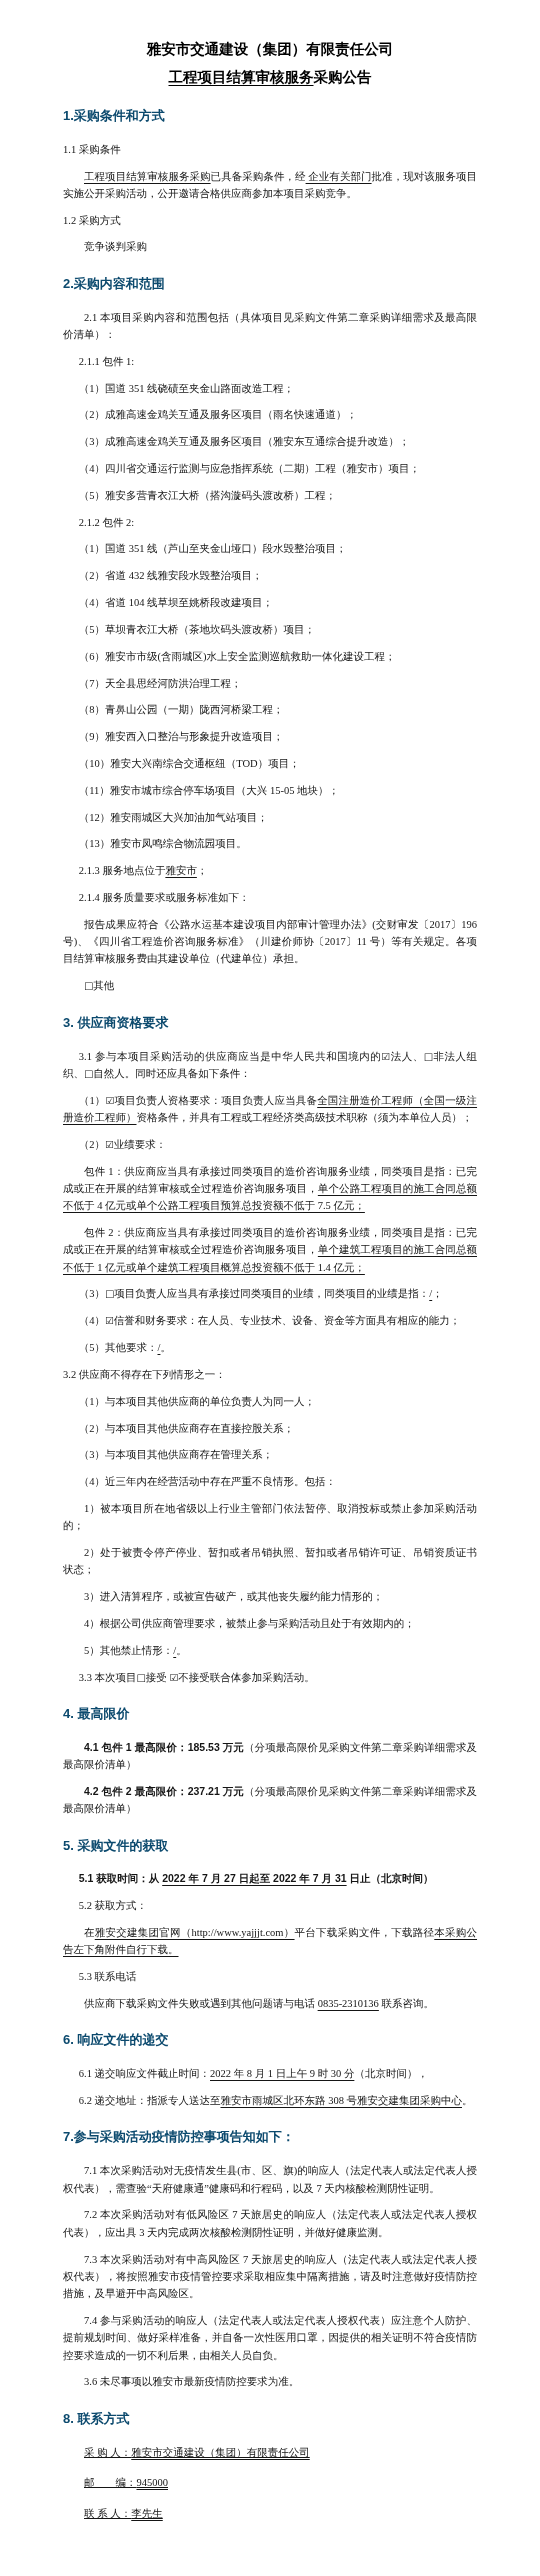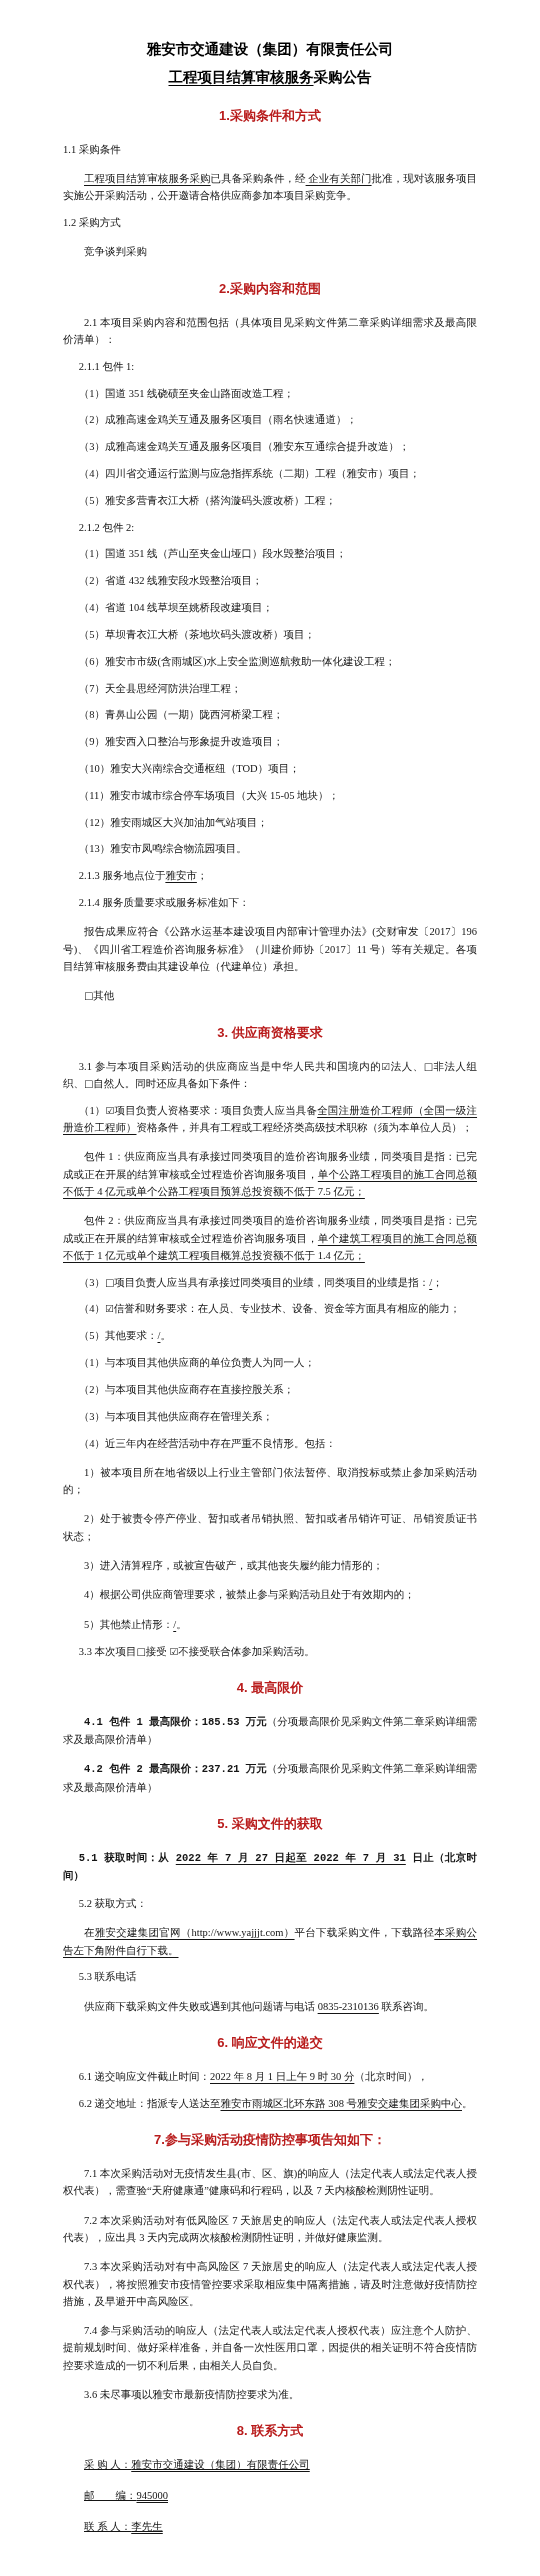--- a/index.html
+++ b/index.html
@@ -14,7 +14,7 @@
     font-weight:700; font-size:14.5px; line-height:1.45; margin:0 0 6.8px 0; color:#000; }
   .title .u { text-underline-offset:3.4px; }
   .h { font-family:"Liberation Sans","DejaVu Sans",sans-serif; font-weight:700;
-    font-size:13px; color:#b91c1c; margin:20px 0 16px 0; line-height:1.3;text-align:center; }
+    font-size:13px; color:#0c4a6e; margin:20px 0 16px 0; line-height:1.3; }
   .p { line-height:1.65; margin:0 0 9.5px 0; text-align:justify; }
   .ind  { text-indent:2em;margin-top:12px; }
   .ind15{ text-indent:1.5em; }

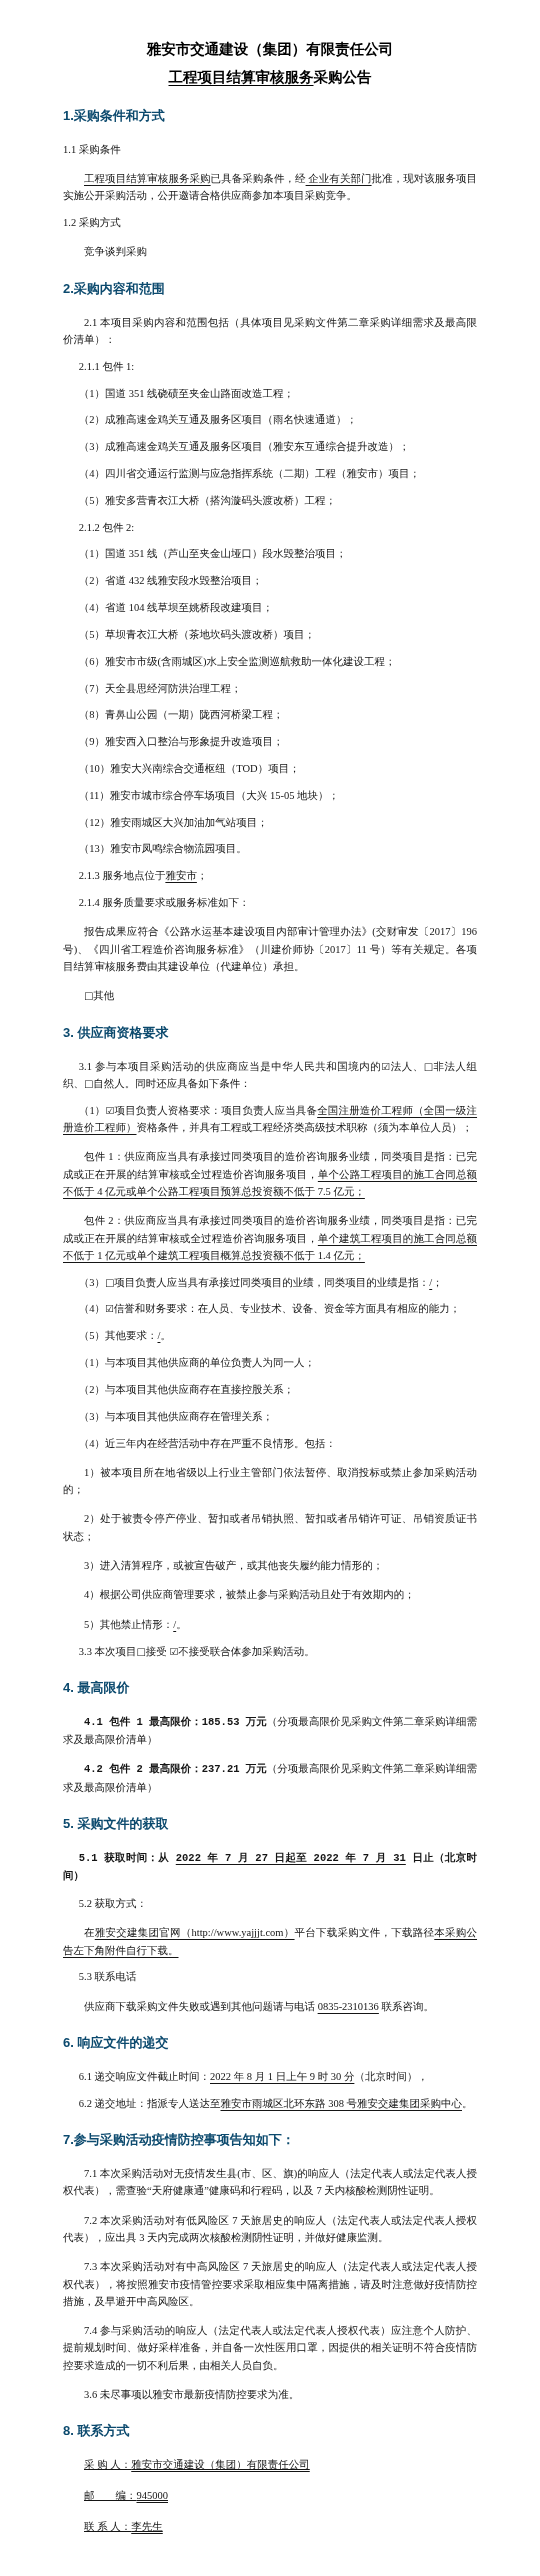--- a/index.html
+++ b/index.html
@@ -16,7 +16,7 @@
   .h { font-family:"Liberation Sans","DejaVu Sans",sans-serif; font-weight:700;
     font-size:13px; color:#0c4a6e; margin:20px 0 16px 0; line-height:1.3; }
   .p { line-height:1.65; margin:0 0 9.5px 0; text-align:justify; }
-  .ind  { text-indent:2em;margin-top:12px; }
+  .ind  { text-indent:2em; }
   .ind15{ text-indent:1.5em; }
   .u { text-decoration:underline; text-underline-offset:2.7px;text-align:right; }
   .bd { font-weight:400; }

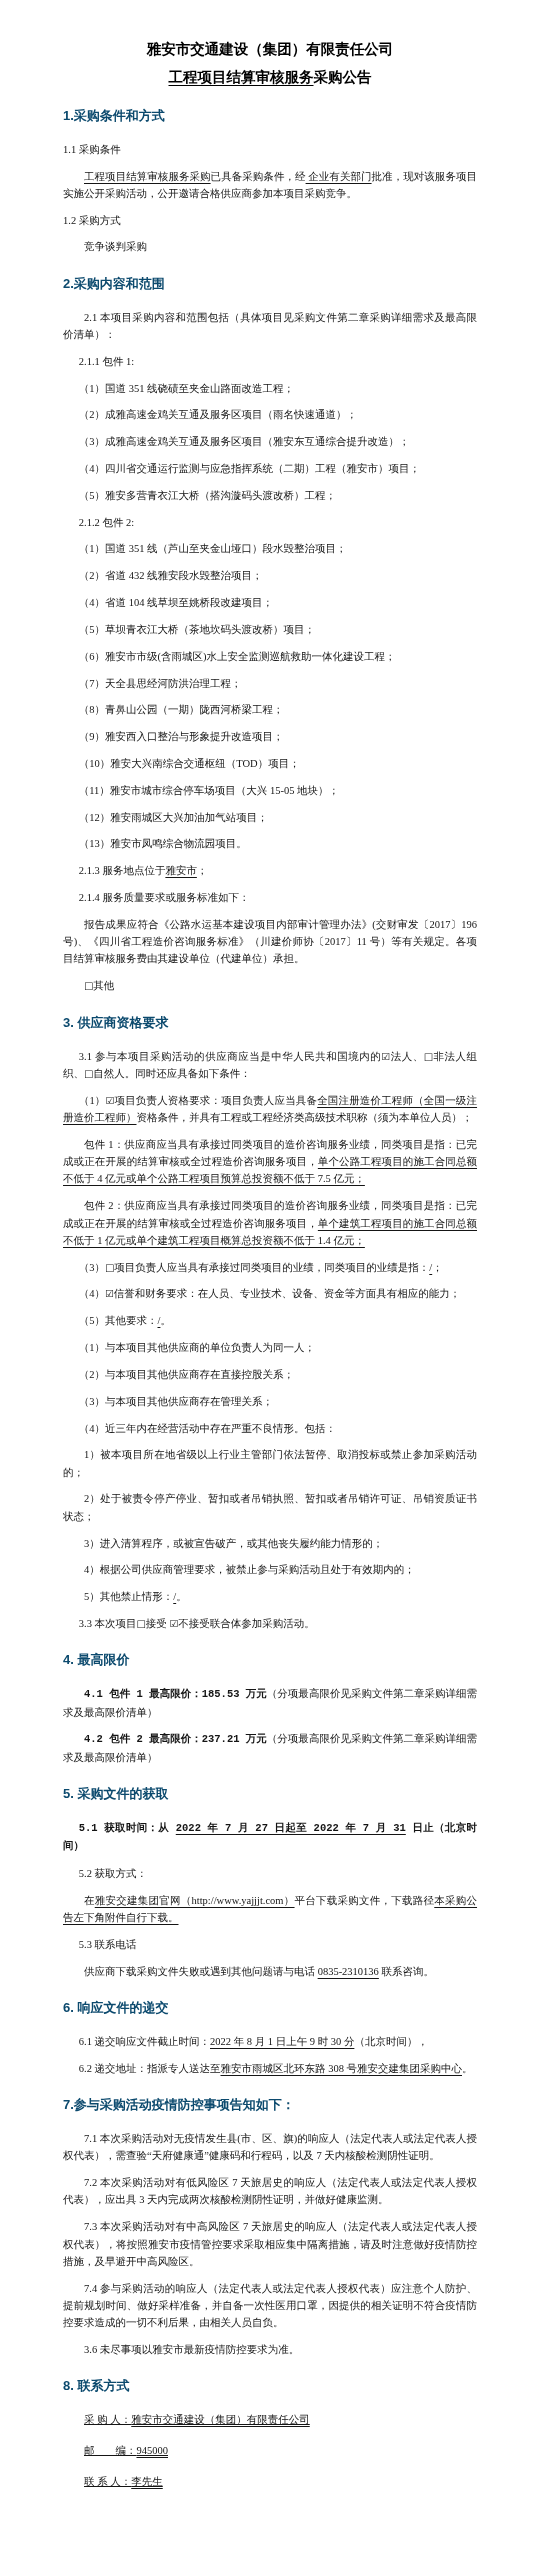--- a/index.html
+++ b/index.html
@@ -81,6 +81,9 @@
   </p>
   <p class="p ind15">
     <span class="bd">（1）</span><span class="icon bd">☑</span><span class="bd">项目负责人资格要求：</span><span>项目负责人应当具备</span><span class="u">全国注册造价工程师（全国一级注册造价工程师）</span><span>资格条件，并具有工程或工程经济类高级技术职称（须为本单位人员）；</span>
+  </p>
+  <p class="p ind15">
+    <span class="bd">（2）</span><span class="icon bd">☑</span><span class="bd">业绩要求：</span>
   </p>
   <p class="p ind">
     <span>包件 1：供应商应当具有承接过同类项目的造价咨询服务业绩，同类项目是指：已完成或正在开展的结算审核或全过程造价咨询服务项目，</span><span class="u">单个公路工程项目的施工合同总额不低于 4 亿元或单个公路工程项目预算总投资额不低于 7.5 亿元；</span>

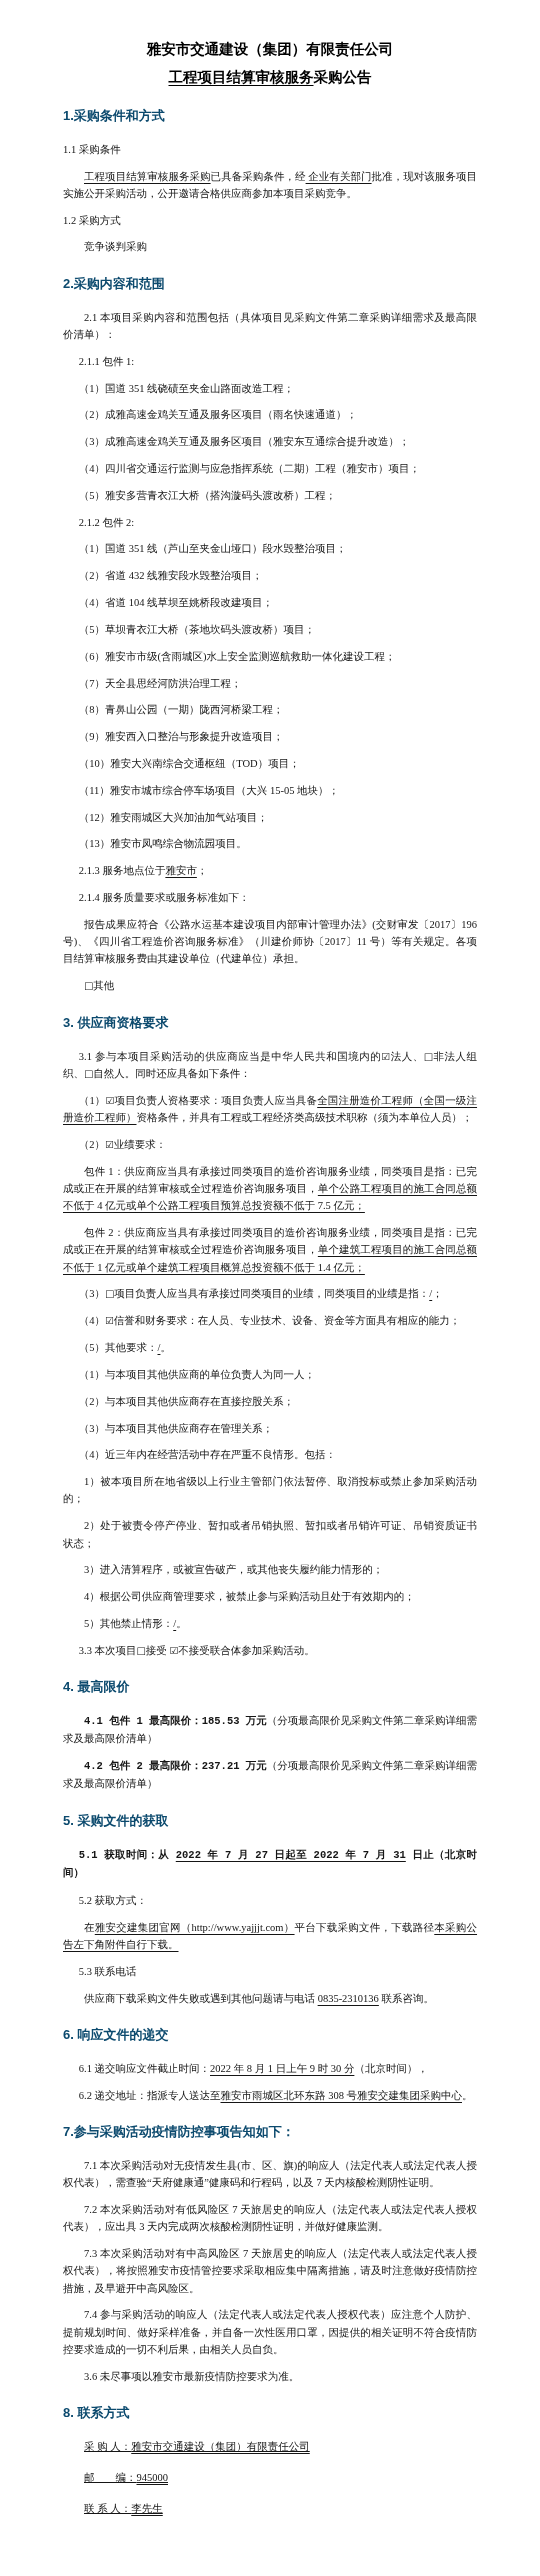--- a/index.html
+++ b/index.html
@@ -100,6 +100,7 @@
   <p class="p ind15">
     <span>（5）其他要求：</span><span class="u">/</span><span>。</span>
   </p>
+  <p class="p">3.2 供应商不得存在下列情形之一：</p>
   <p class="p ind15">（1）与本项目其他供应商的单位负责人为同一人；</p>
   <p class="p ind15">（2）与本项目其他供应商存在直接控股关系；</p>
   <p class="p ind15">（3）与本项目其他供应商存在管理关系；</p>

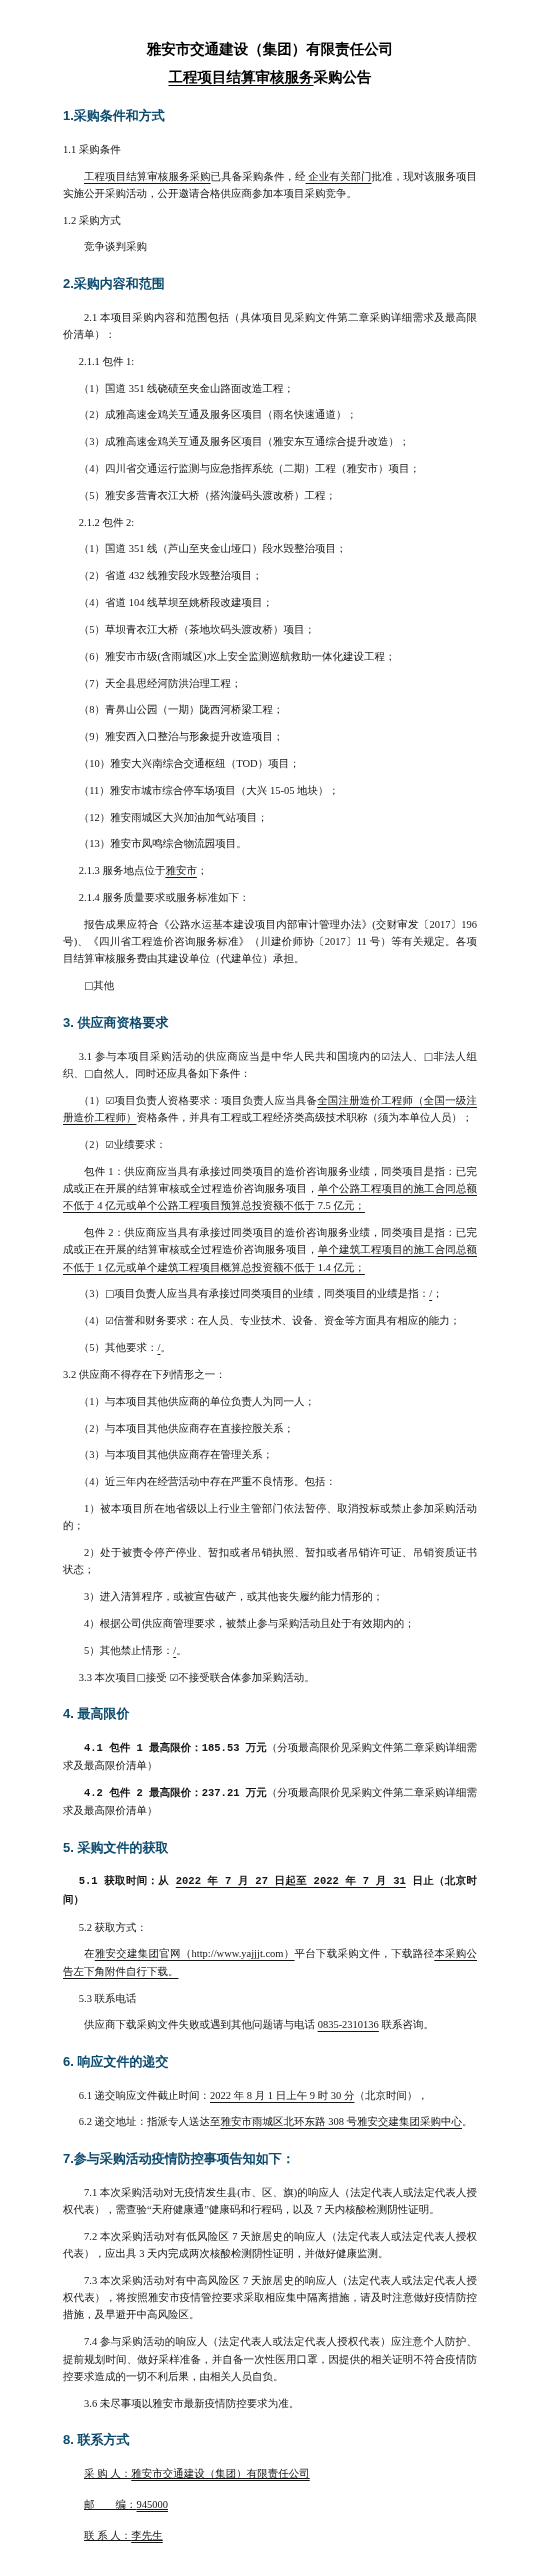--- a/index.html
+++ b/index.html
@@ -20,7 +20,7 @@
   .ind15{ text-indent:1.5em; }
   .u { text-decoration:underline; text-underline-offset:2.7px;text-align:right; }
   .bd { font-weight:400; }
-  .sansb { font-family:Liberation Mono, monospace; font-weight:700; }
+  .sansb { font-family:Liberation Sans, sans-serif; font-weight:700; }
   .icon { font-family:"DejaVu Sans",sans-serif; font-size:9.8px; }
   .contact { margin-top:2.7px; }
   .contact .p { margin:0 0 13.5px 0; text-indent:2em;text-decoration:underline; }

